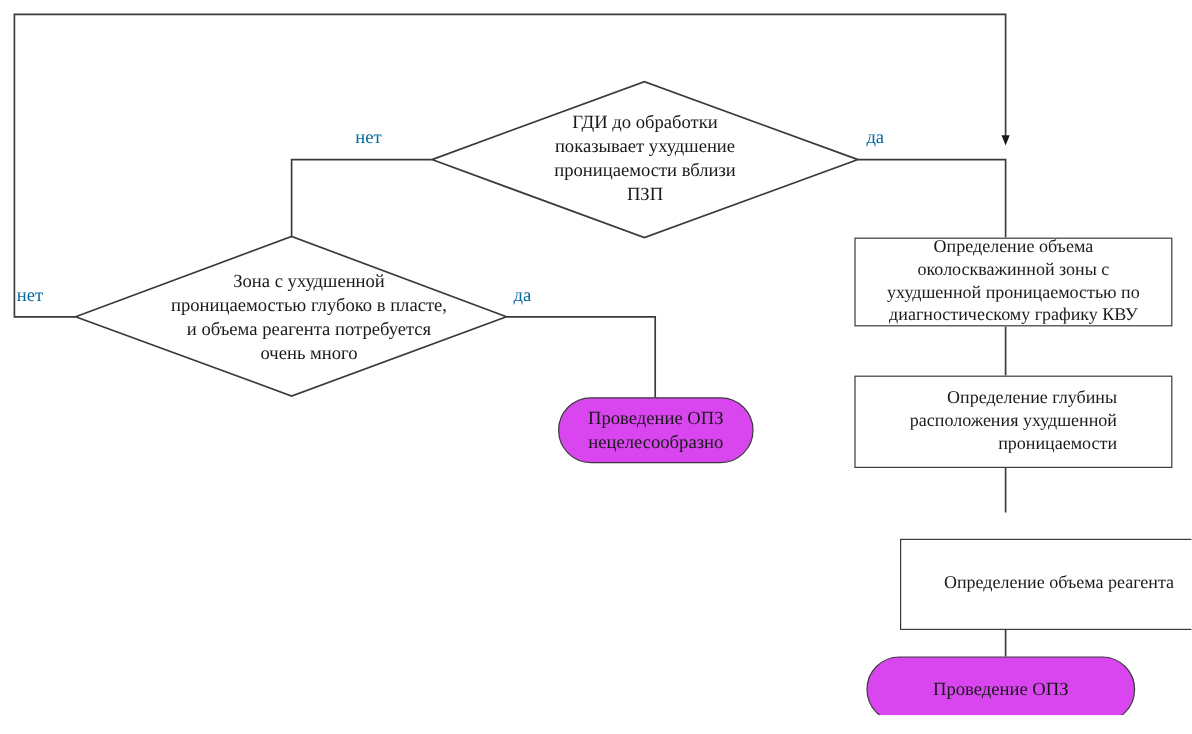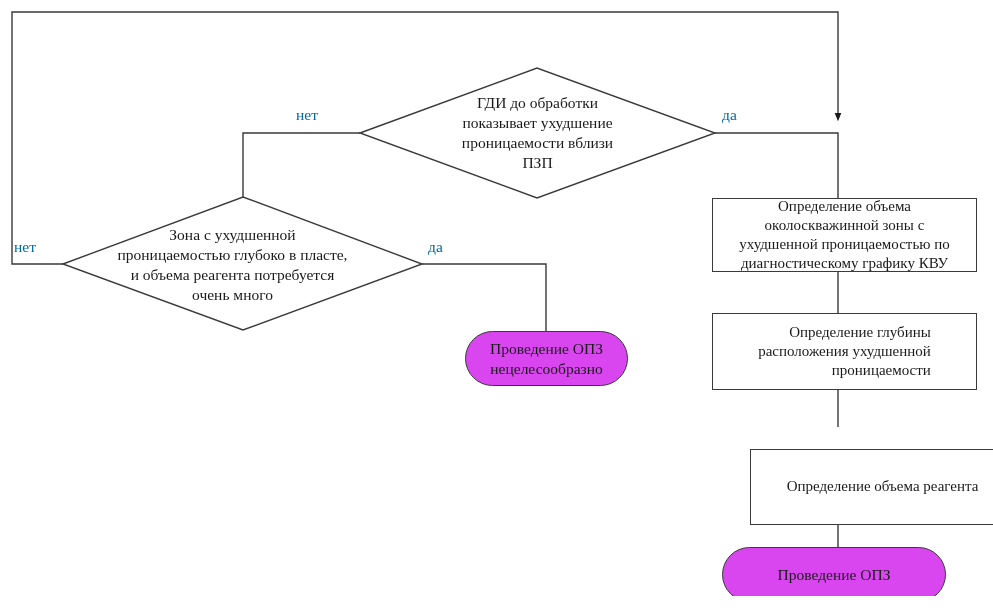--- a/index.html
+++ b/index.html
@@ -106,7 +106,7 @@
 ПЗП</span>
   </div>
 
-  <div class="diamond-label fs16" style="left:94px; top:222px; width:277px; height:86px;justify-content:center;">
+  <div class="diamond-label fs16" style="left:119px; top:222px; width:277px; height:86px;justify-content:center;">
     <span class="txt">Зона с ухудшенной
 проницаемостью глубоко в пласте,
 и объема реагента потребуется

